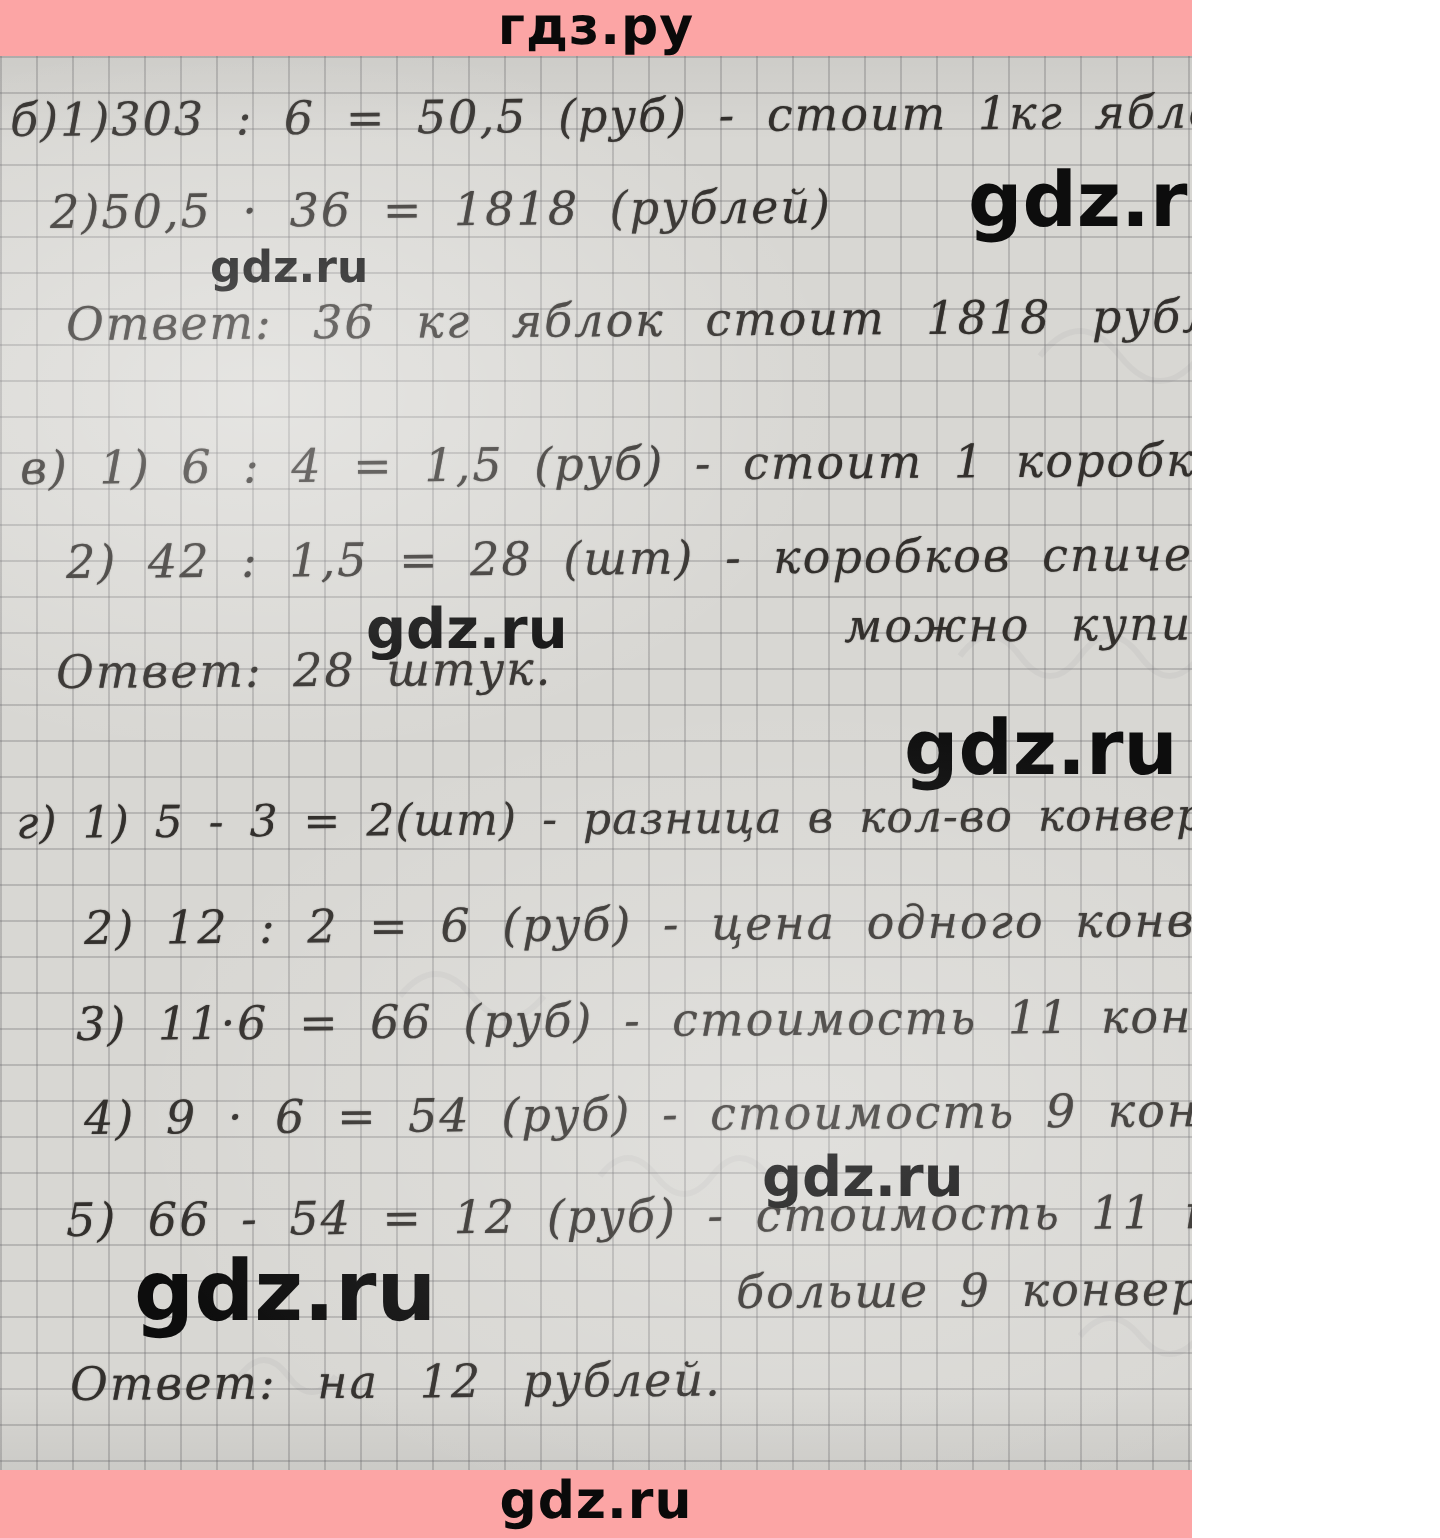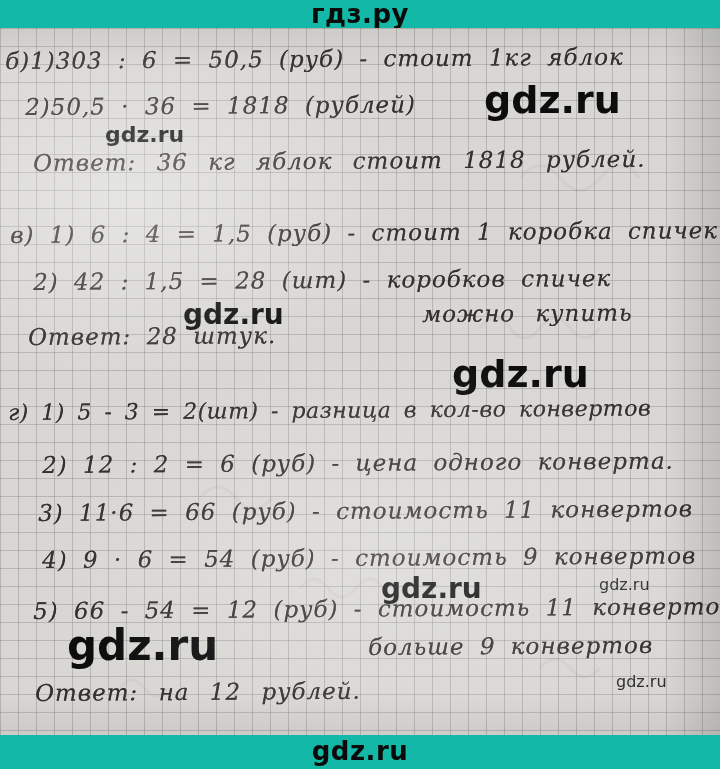--- a/index.html
+++ b/index.html
@@ -4,8 +4,8 @@
 <style>
   html,body{margin:0;padding:0;background:#fff;}
   .page{
-    position:relative;width:720px;height:769px;overflow:hidden;
-    background:#14b8a6;font-family:"DejaVu Sans",sans-serif;
+    position:relative;width:596px;height:769px;overflow:hidden;
+    background:#fca5a5;font-family:"DejaVu Sans",sans-serif;
   }
   
   .site-logo{

